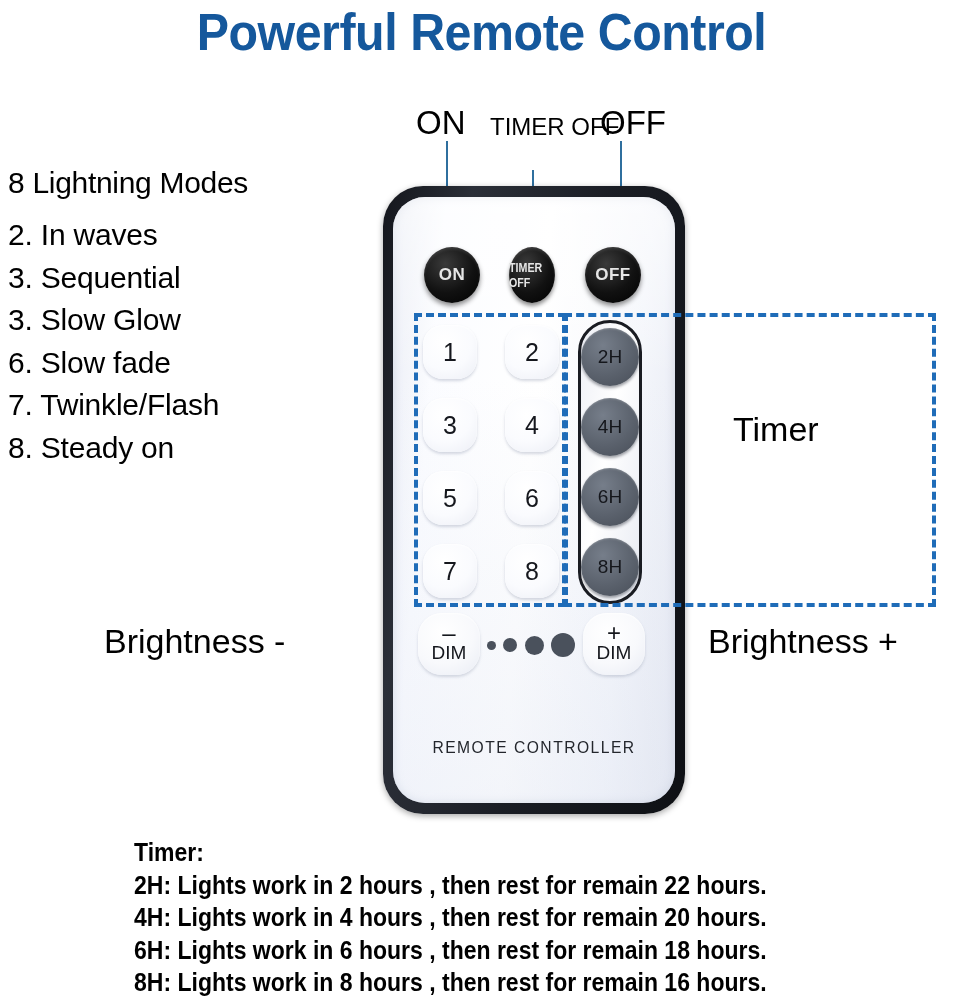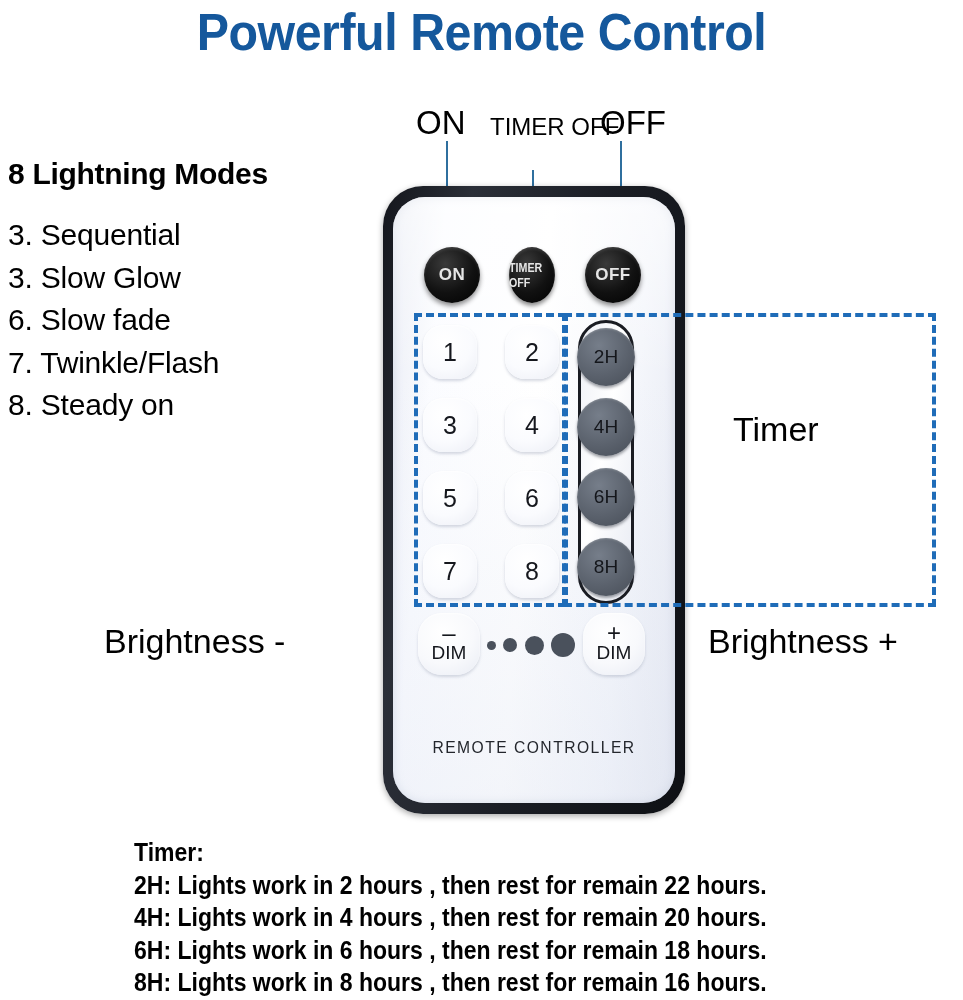--- a/index.html
+++ b/index.html
@@ -33,9 +33,9 @@
 
   
   #modes-heading {
-    left: 8px; top: 157px;
+    left: 8px; top: 166px;
     font-size: 30px;
-    font-weight: bold;
+    font-weight: normal;
     letter-spacing: -0.3px;
     white-space: nowrap;
   }

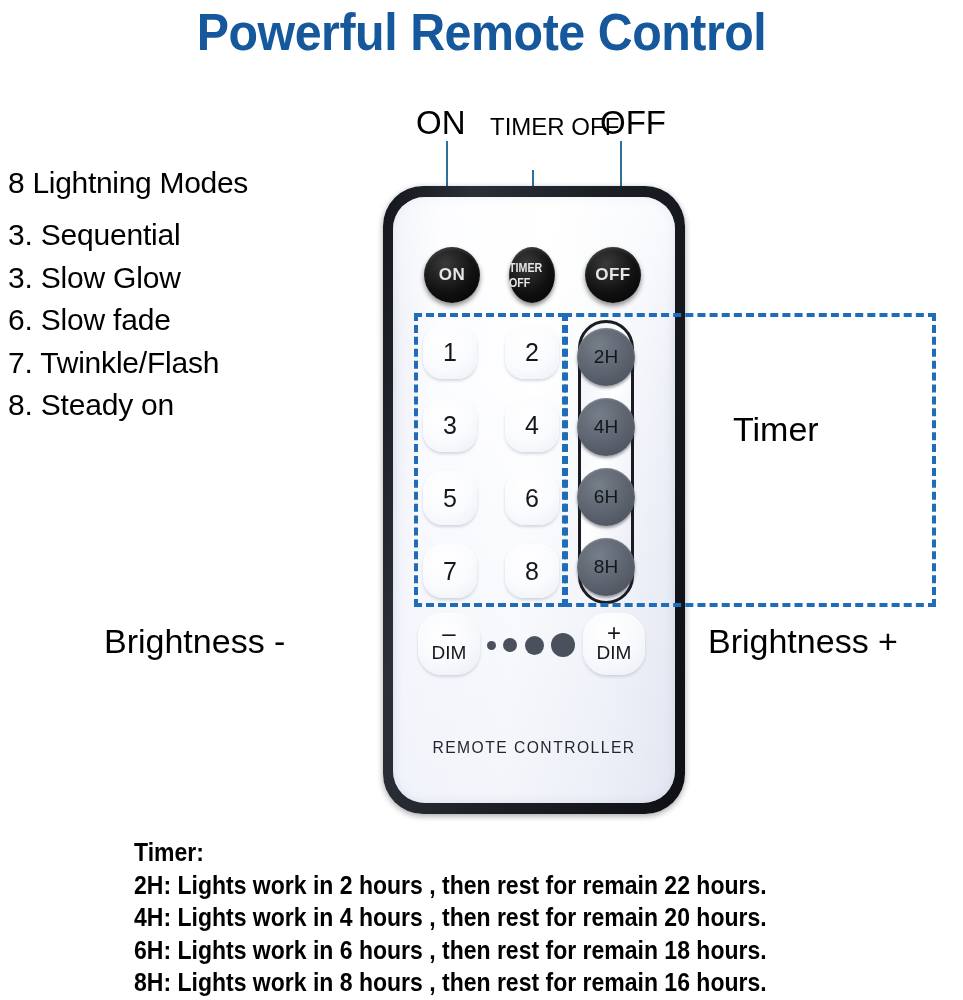--- a/index.html
+++ b/index.html
@@ -223,6 +223,7 @@
 
 <div class="abs" id="modes-heading">8 Lightning Modes</div>
 <div class="abs" id="modes-list">
+  <div class="mode-row">2. In waves</div>
   <div class="mode-row">3. Sequential</div>
   <div class="mode-row">3. Slow Glow</div>
   <div class="mode-row">6. Slow fade</div>

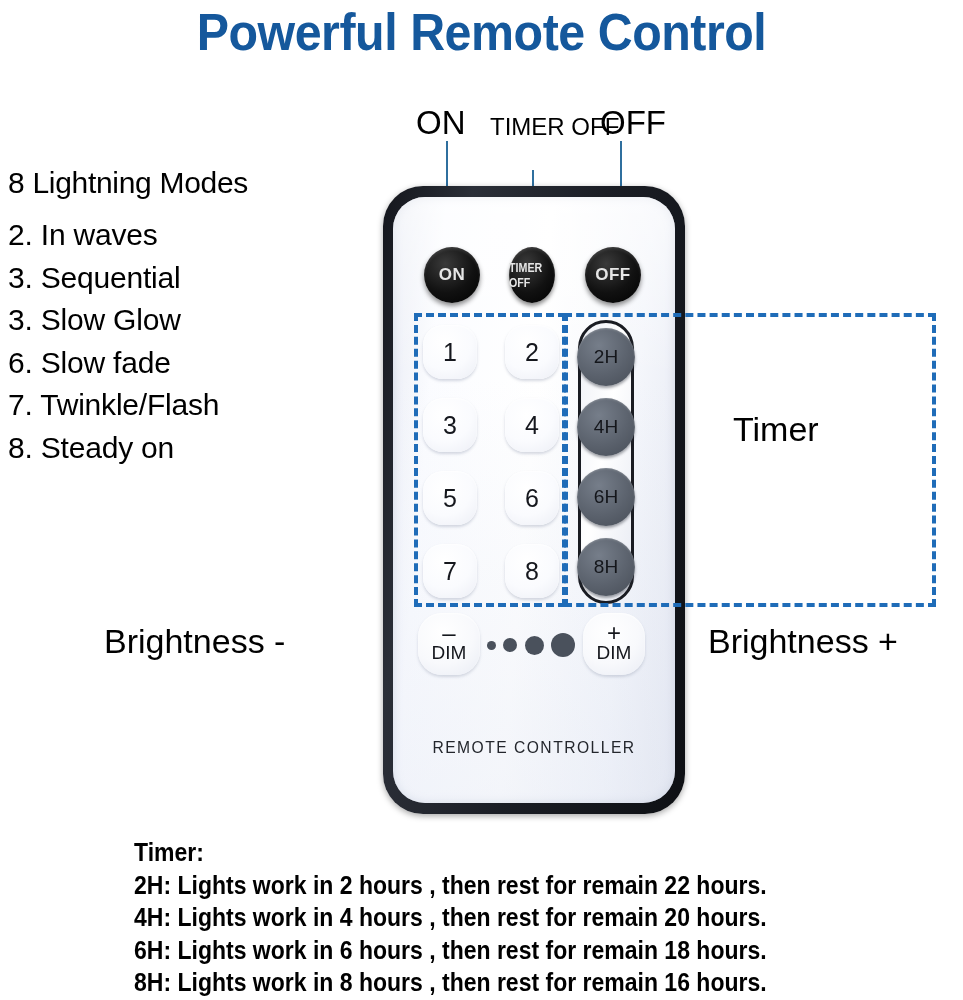--- a/index.html
+++ b/index.html
@@ -146,7 +146,7 @@
   
   #timer-col {
     left: 578px; top: 320px;
-    width: 56px; height: 284px;
+    width: 64px; height: 284px;
     border: 3px solid #1a1c22;
     border-radius: 36px;
     background: linear-gradient(100deg,#eef0f6,#ffffff 45%,#e8ebf3);

